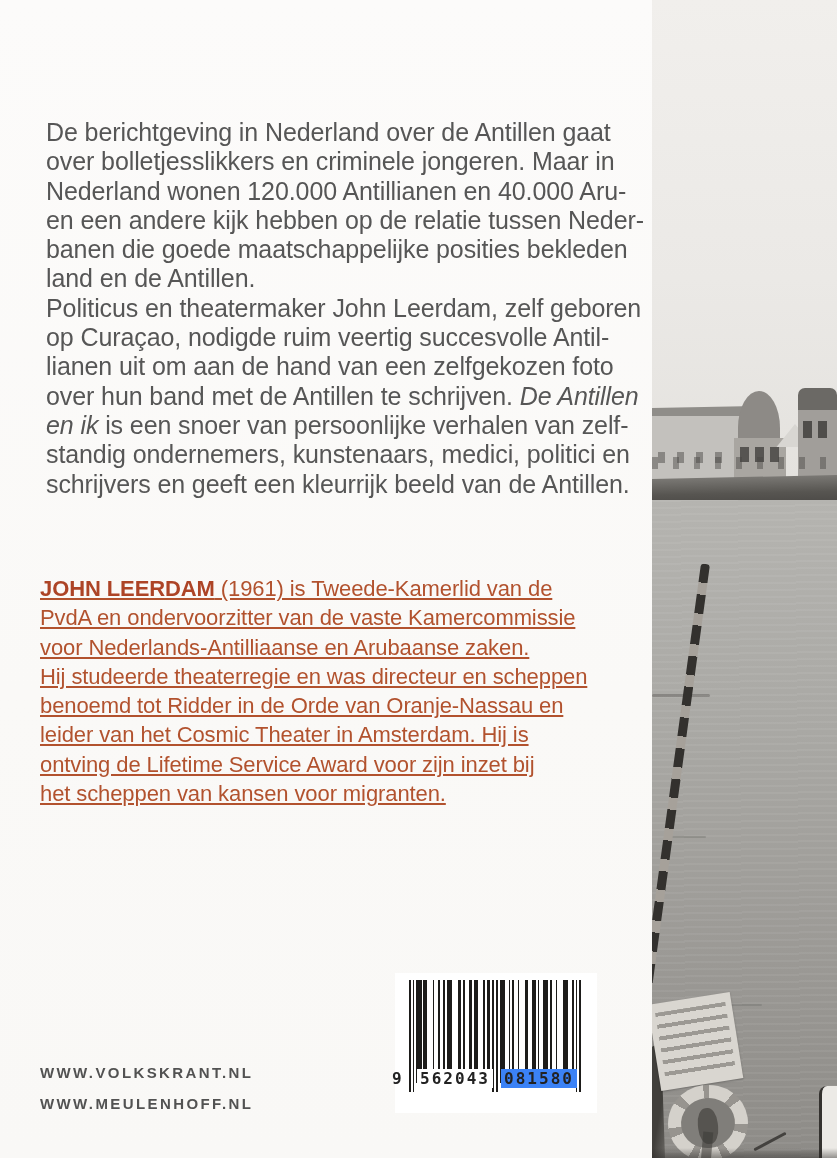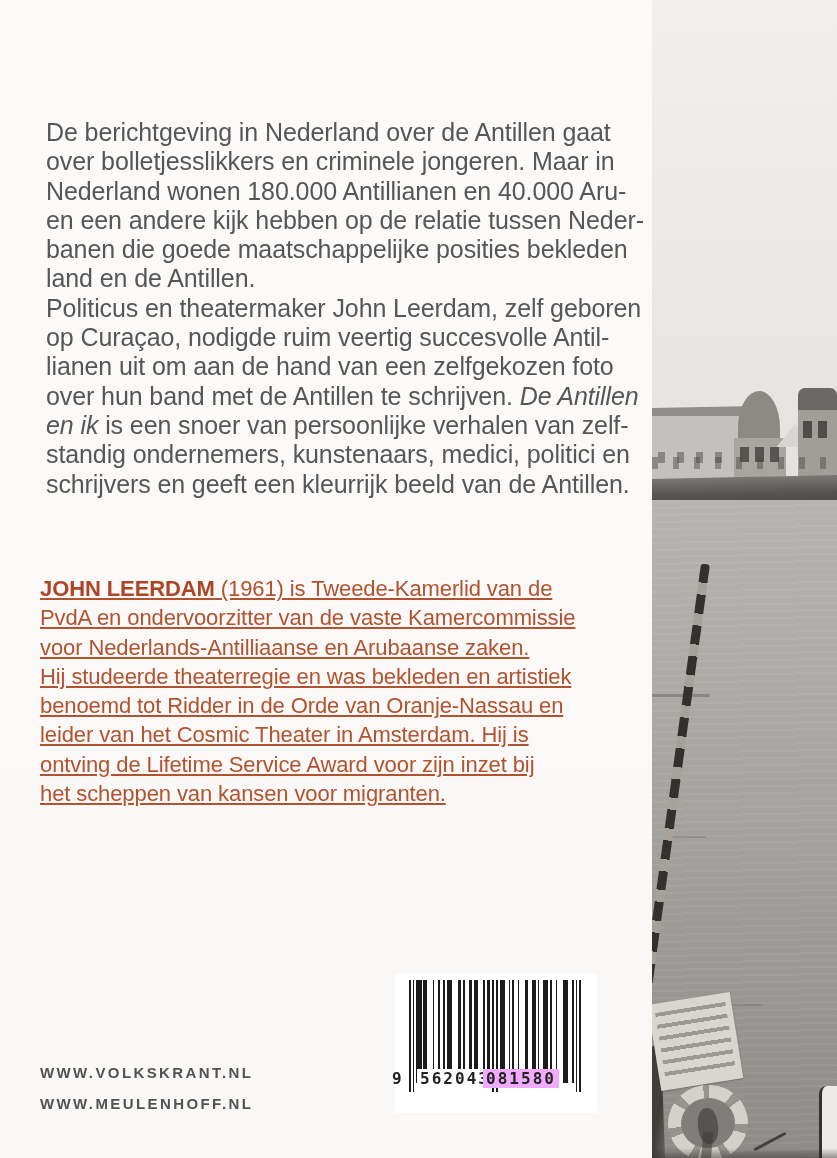--- a/index.html
+++ b/index.html
@@ -113,7 +113,7 @@
   <div class="blurb">
       <div class="tline"><span>De berichtgeving in Nederland over de Antillen gaat</span></div>
       <div class="tline"><span>over bolletjesslikkers en criminele jongeren. Maar in</span></div>
-      <div class="tline"><span>Nederland wonen 180.000 Antillianen en 40.000 Aru-</span></div>
+      <div class="tline"><span>Nederland wonen 120.000 Antillianen en 40.000 Aru-</span></div>
       <div class="tline"><span>en een andere kijk hebben op de relatie tussen Neder-</span></div>
       <div class="tline"><span>banen die goede maatschappelijke posities bekleden</span></div>
       <div class="tline"><span>land en de Antillen.</span></div>

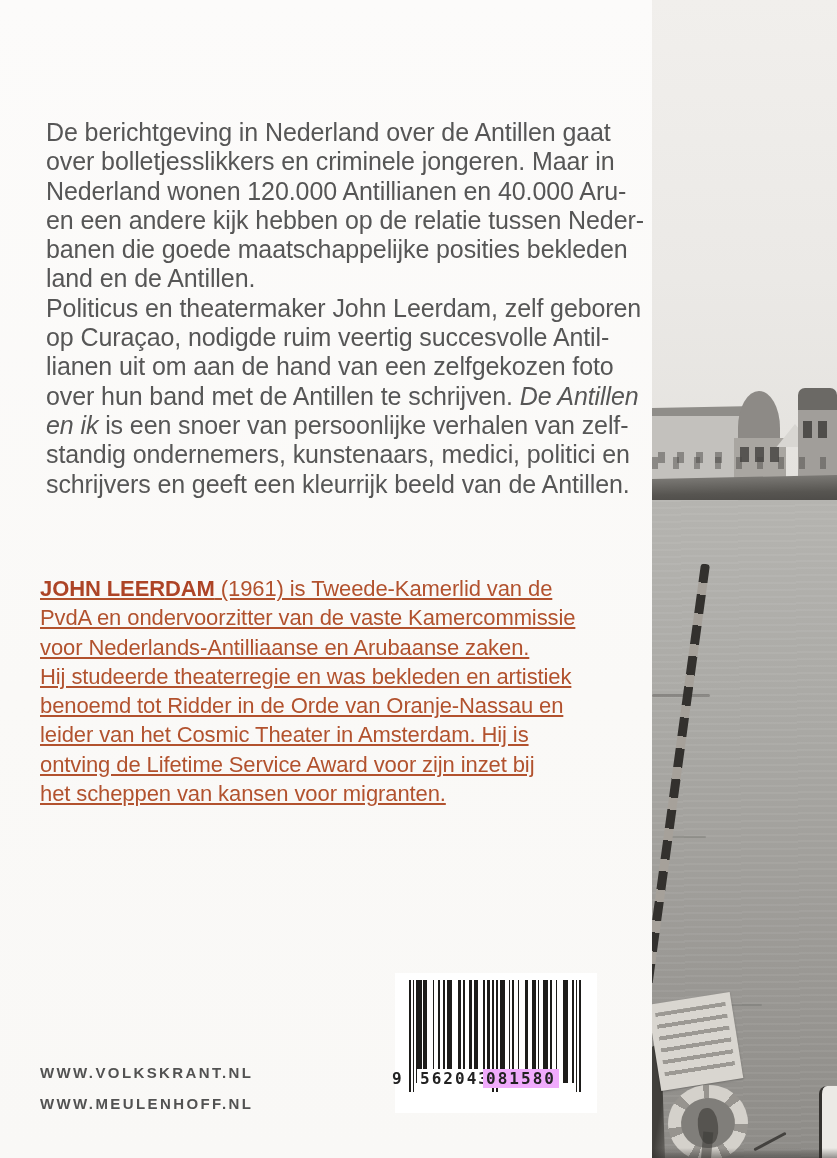--- a/index.html
+++ b/index.html
@@ -130,7 +130,7 @@
       <div class="tline"><span class="seg-b">JOHN LEERDAM</span><span> (1961) is Tweede-Kamerlid van de</span></div>
       <div class="tline"><span>PvdA en ondervoorzitter van de vaste Kamercommissie</span></div>
       <div class="tline"><span>voor Nederlands-Antilliaanse en Arubaanse zaken.</span></div>
-      <div class="tline"><span>Hij studeerde theaterregie en was bekleden en artistiek</span></div>
+      <div class="tline"><span>Hij studeerde theaterregie en was directeur en scheppen</span></div>
       <div class="tline"><span>benoemd tot Ridder in de Orde van Oranje-Nassau en</span></div>
       <div class="tline"><span>leider van het Cosmic Theater in Amsterdam. Hij is</span></div>
       <div class="tline"><span>ontving de Lifetime Service Award voor zijn inzet bij</span></div>

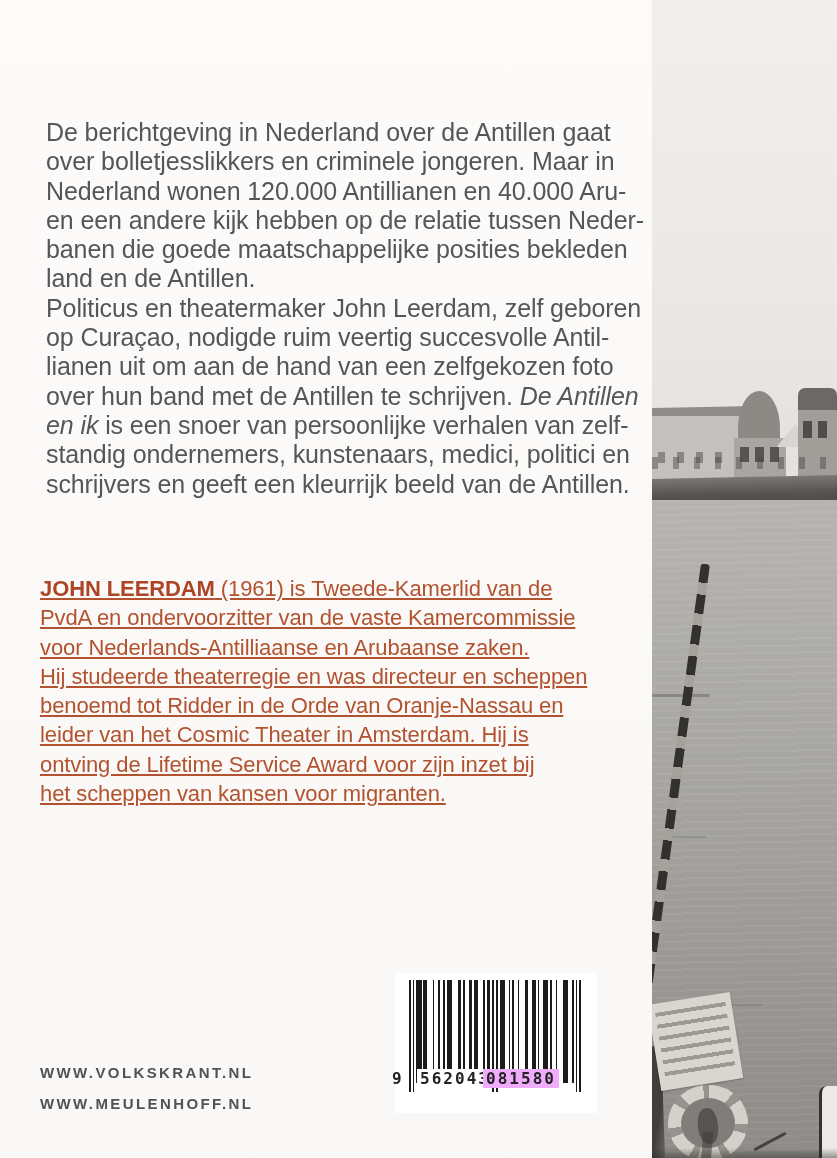--- a/index.html
+++ b/index.html
@@ -45,9 +45,9 @@
   .bc-g1{position:absolute;left:22px;top:96px;width:76px;text-align:center;
     font-family:"DejaVu Sans Mono",monospace;font-weight:bold;font-size:16px;
     letter-spacing:2px;color:#222;background:#fff;}
-  .bc-g2{position:absolute;left:88px;top:96px;width:76px;text-align:center;
+  .bc-g2{position:absolute;left:106px;top:96px;width:76px;text-align:center;
     font-family:"DejaVu Sans Mono",monospace;font-weight:bold;font-size:16px;
-    letter-spacing:2px;color:#222;background:#f0abfc;}
+    letter-spacing:2px;color:#222;background:#3b82f6;}
 
   
   .photo{position:absolute;left:652px;top:0;width:185px;height:1158px;overflow:hidden;background:#e9e7e4;}

